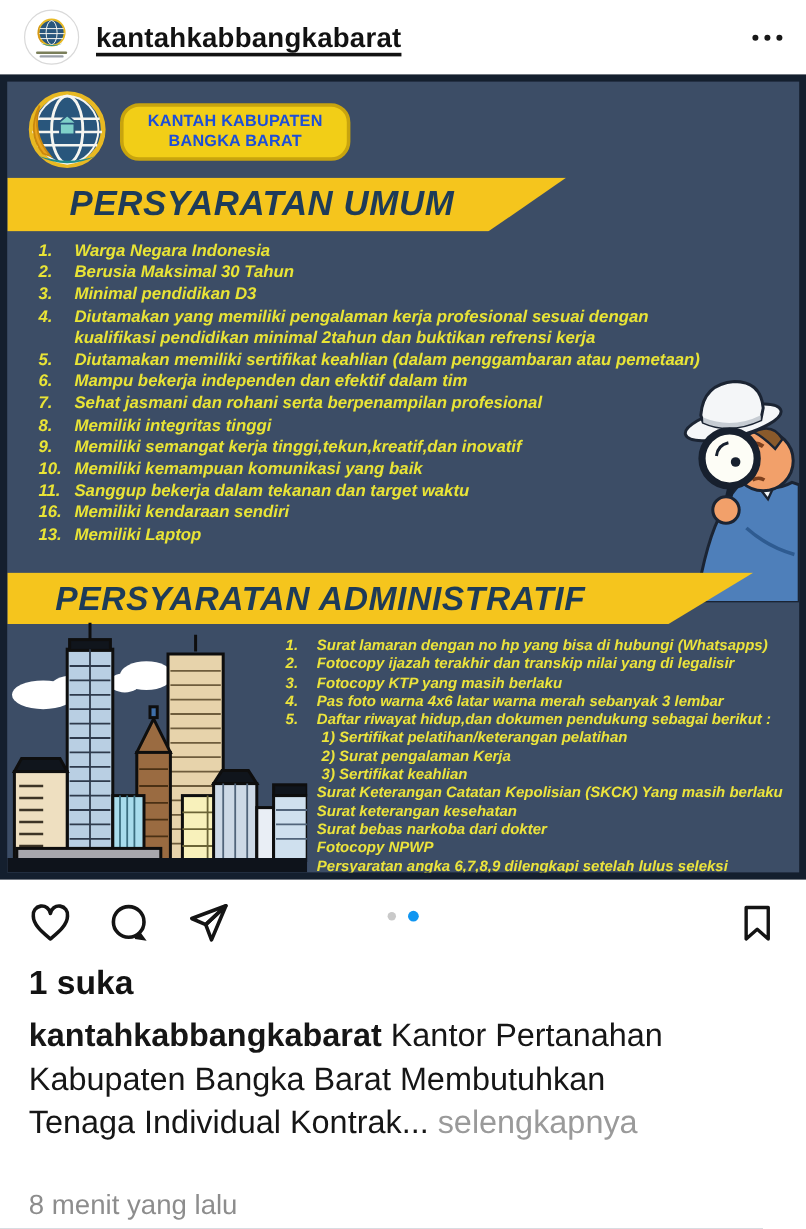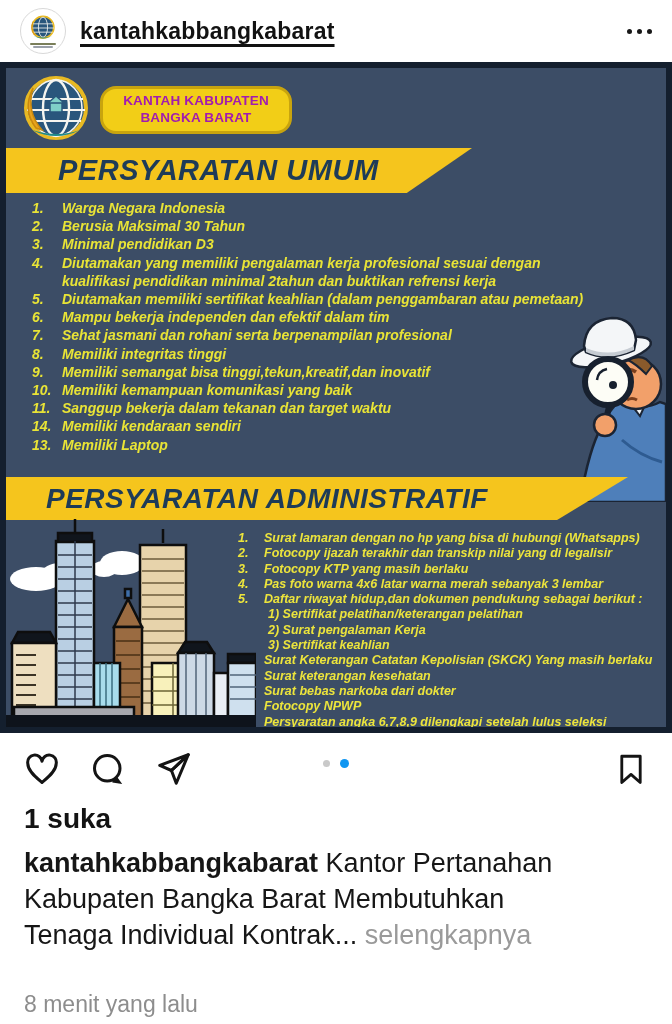--- a/index.html
+++ b/index.html
@@ -25,7 +25,7 @@
   .poster-inner { position:absolute; left:6px; top:6px; right:6px; bottom:6px; background:#3c4d66; overflow:hidden; }
 
   .logo-circle { position:absolute; left:14px; top:4px; }
-  .badge { position:absolute; left:94px; top:18px; width:192px; height:48px; background:#f2ce17; border:3px solid #c8a40e; border-radius:16px; color:#a21caf; font-weight:bold; font-size:13.5px; line-height:1.25; text-align:center; display:flex; flex-direction:column; justify-content:center; letter-spacing:.2px; }
+  .badge { position:absolute; left:94px; top:18px; width:192px; height:48px; background:#f2ce17; border:3px solid #c8a40e; border-radius:16px; color:#1d4ed8; font-weight:bold; font-size:13.5px; line-height:1.25; text-align:center; display:flex; flex-direction:column; justify-content:center; letter-spacing:.2px; }
   .tagline { position:absolute; top:24px; right:10px; font-family:"DejaVu Serif", serif; font-style:italic; font-weight:bold; font-size:25px; color:#f1ca39; letter-spacing:.5px; }
 
   .banner { position:absolute; left:0; background:#f5c51d; color:#1e3b58; font-weight:800; font-style:italic; display:flex; align-items:center; letter-spacing:.5px; }

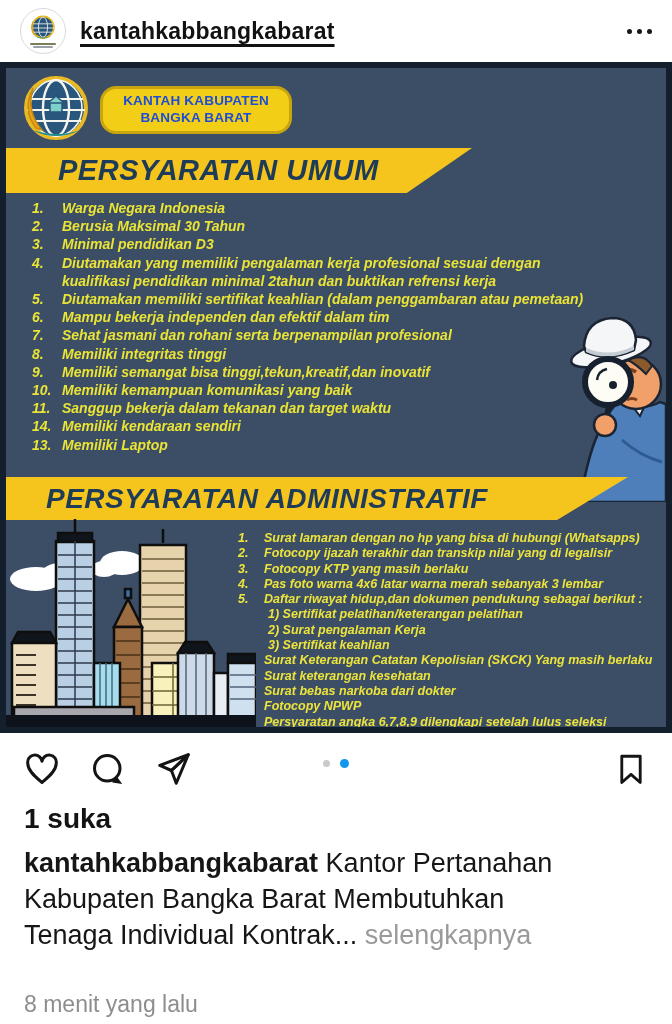--- a/index.html
+++ b/index.html
@@ -147,7 +147,7 @@
         </li>
       <li>
           <span class="num">9.</span>
-          <span class="txt">Memiliki semangat bisa tinggi,tekun,kreatif,dan inovatif</span>
+          <span class="txt">Memiliki semangat kerja tinggi,tekun,kreatif,dan inovatif</span>
         </li>
       <li>
           <span class="num">10.</span>

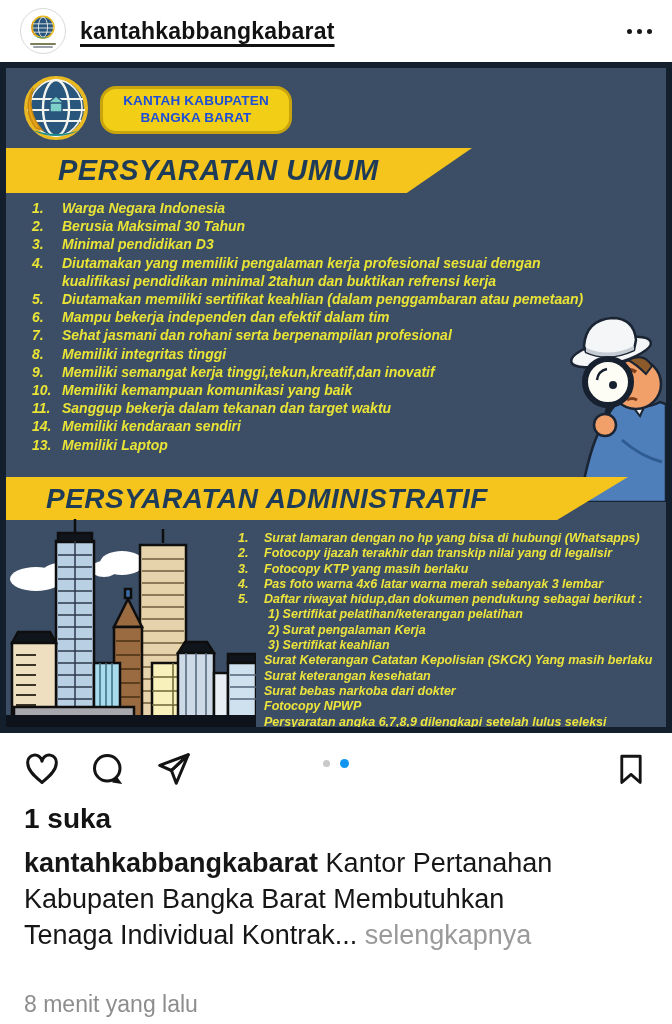--- a/index.html
+++ b/index.html
@@ -158,7 +158,7 @@
           <span class="txt">Sanggup bekerja dalam tekanan dan target waktu</span>
         </li>
       <li>
-          <span class="num">14.</span>
+          <span class="num">16.</span>
           <span class="txt">Memiliki kendaraan sendiri</span>
         </li>
       <li>

